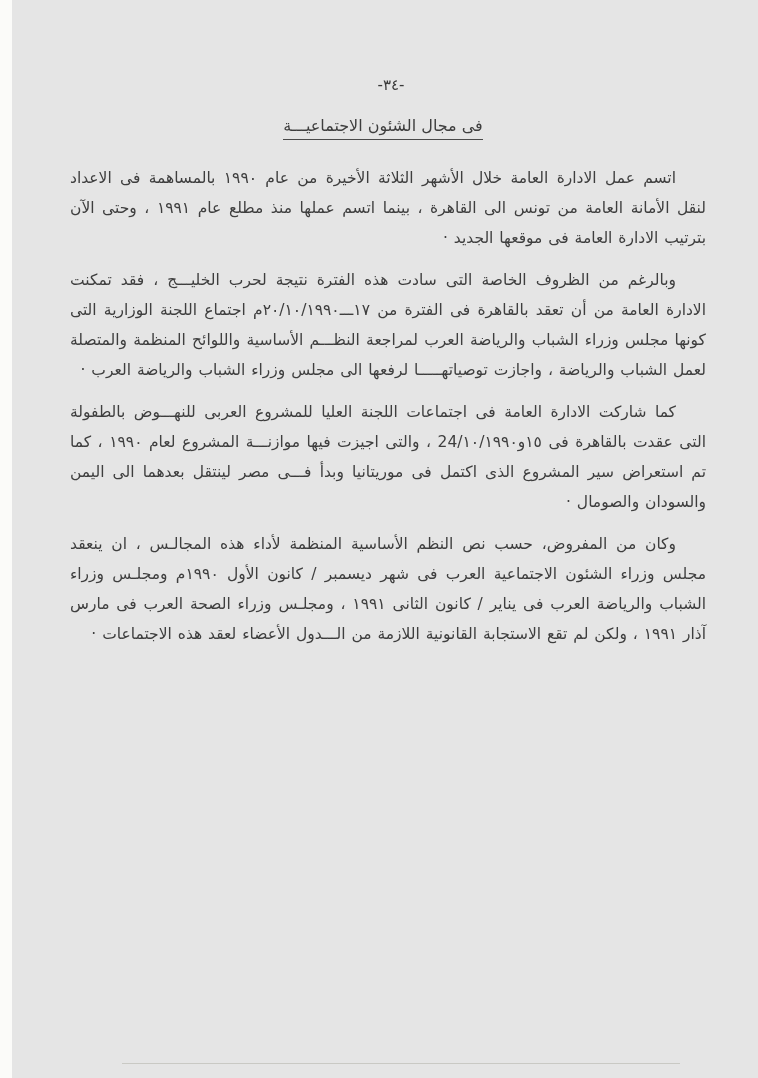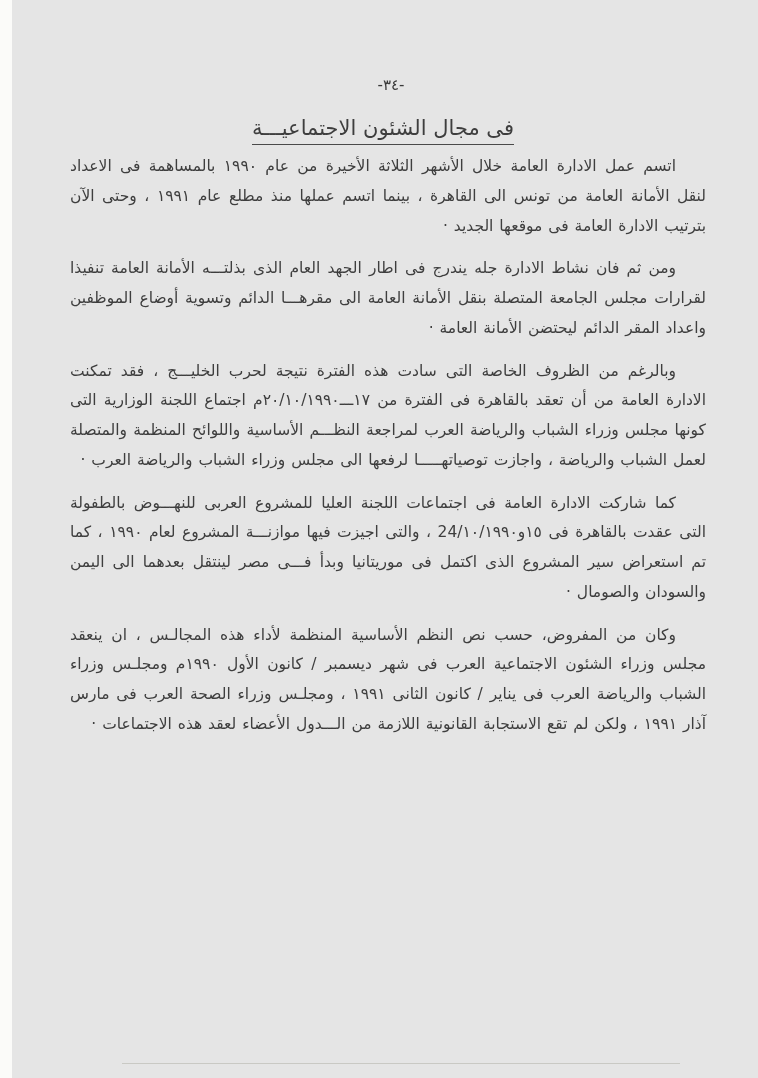--- a/index.html
+++ b/index.html
@@ -37,7 +37,7 @@
     left: 0;
     right: 16px;
     text-align: center;
-    font-size: 21px;
+    font-size: 16px;
     direction: rtl;
   }
   .doc-title .underline {

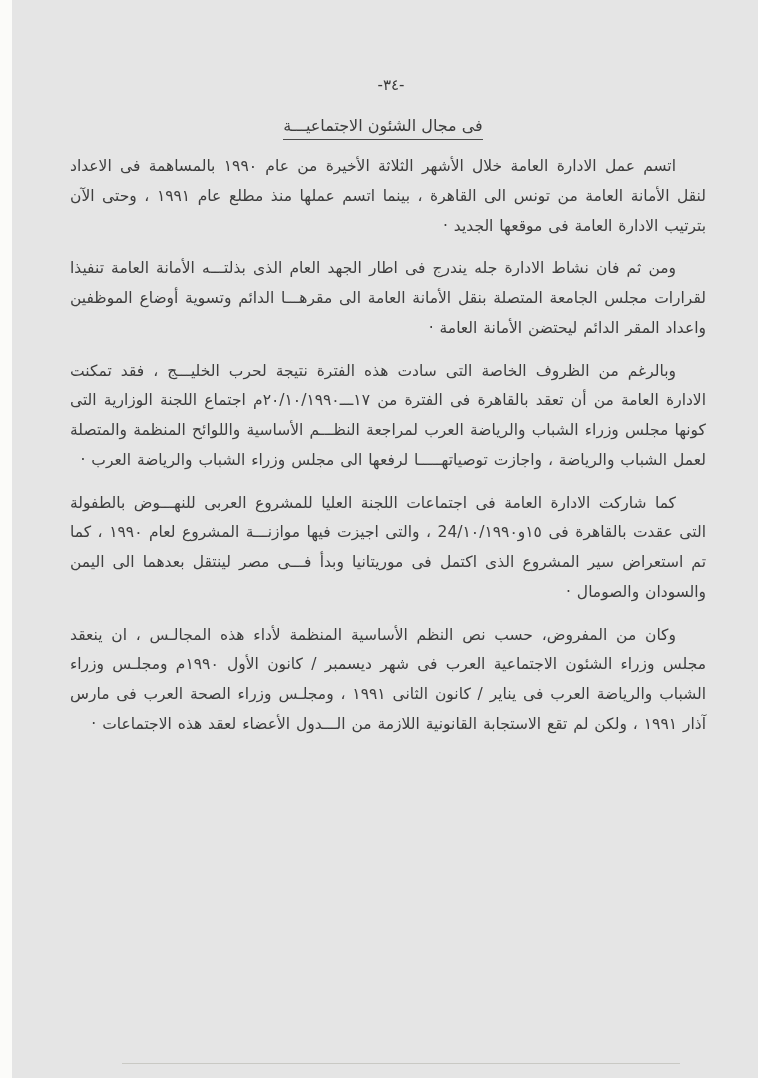--- a/index.html
+++ b/index.html
@@ -47,7 +47,7 @@
   }
   .content {
     position: absolute;
-    top: 152px;
+    top: 164px;
     right: 64px;
     left: 58px;
     direction: rtl;

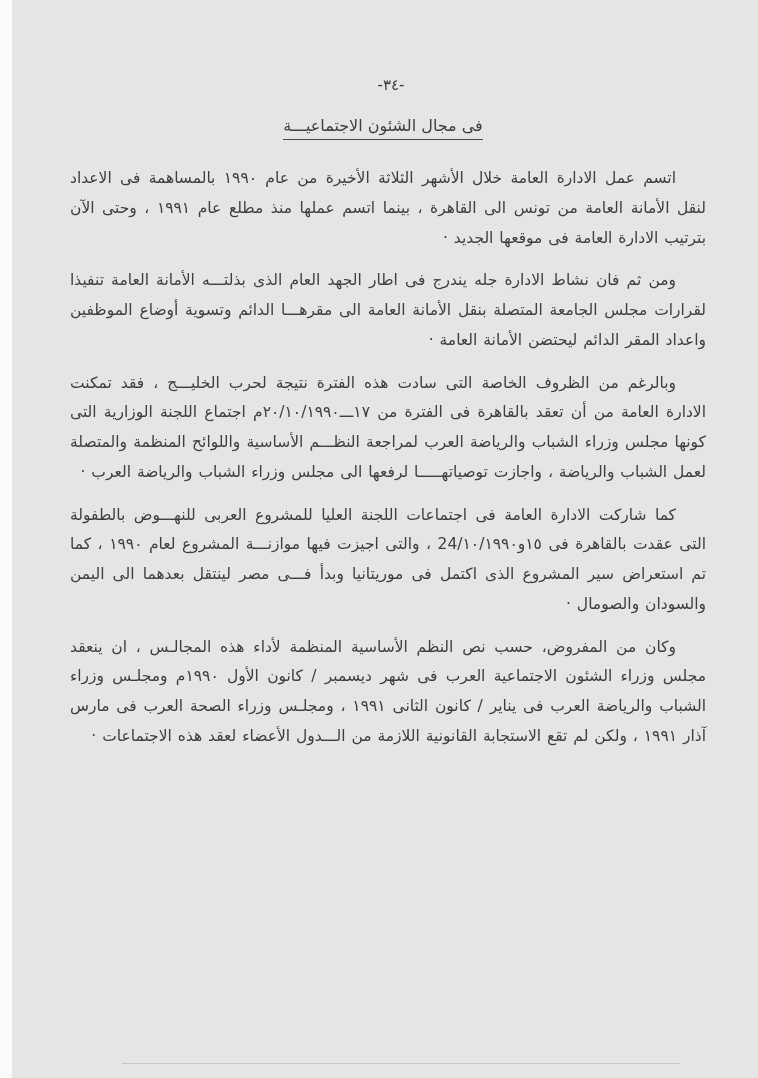--- a/index.html
+++ b/index.html
@@ -83,7 +83,6 @@
 
   <div class="content">
     <p>اتسم عمل الادارة العامة خلال الأشهر الثلاثة الأخيرة من عام ١٩٩٠ بالمساهمة فى الاعداد لنقل الأمانة العامة من تونس الى القاهرة ، بينما اتسم عملها منذ مطلع عام ١٩٩١ ، وحتى الآن بترتيب الادارة العامة فى موقعها الجديد ·</p>
-    <p>ومن ثم فان نشاط الادارة جله يندرج فى اطار الجهد العام الذى بذلتـــه الأمانة العامة تنفيذا لقرارات مجلس الجامعة المتصلة بنقل الأمانة العامة الى مقرهـــا الدائم وتسوية أوضاع الموظفين واعداد المقر الدائم ليحتضن الأمانة العامة ·</p>
     <p>وبالرغم من الظروف الخاصة التى سادت هذه الفترة نتيجة لحرب الخليـــج ، فقد تمكنت الادارة العامة من أن تعقد بالقاهرة فى الفترة من ١٧ـــ٢٠/١٠/١٩٩٠م اجتماع اللجنة الوزارية التى كونها مجلس وزراء الشباب والرياضة العرب لمراجعة النظـــم الأساسية واللوائح المنظمة والمتصلة لعمل الشباب والرياضة ، واجازت توصياتهـــــا لرفعها الى مجلس وزراء الشباب والرياضة العرب ·</p>
     <p>كما شاركت الادارة العامة فى اجتماعات اللجنة العليا للمشروع العربى للنهـــوض بالطفولة التى عقدت بالقاهرة فى ١٥و24/١٠/١٩٩٠ ، والتى اجيزت فيها موازنـــة المشروع لعام ١٩٩٠ ، كما تم استعراض سير المشروع الذى اكتمل فى موريتانيا وبدأ فـــى مصر لينتقل بعدهما الى اليمن والسودان والصومال ·</p>
     <p>وكان من المفروض، حسب نص النظم الأساسية المنظمة لأداء هذه المجالـس ، ان ينعقد مجلس وزراء الشئون الاجتماعية العرب فى شهر ديسمبر / كانون الأول ١٩٩٠م ومجلـس وزراء الشباب والرياضة العرب فى يناير / كانون الثانى ١٩٩١ ، ومجلـس وزراء الصحة العرب فى مارس آذار ١٩٩١ ، ولكن لم تقع الاستجابة القانونية اللازمة من الـــدول الأعضاء لعقد هذه الاجتماعات ·</p>

